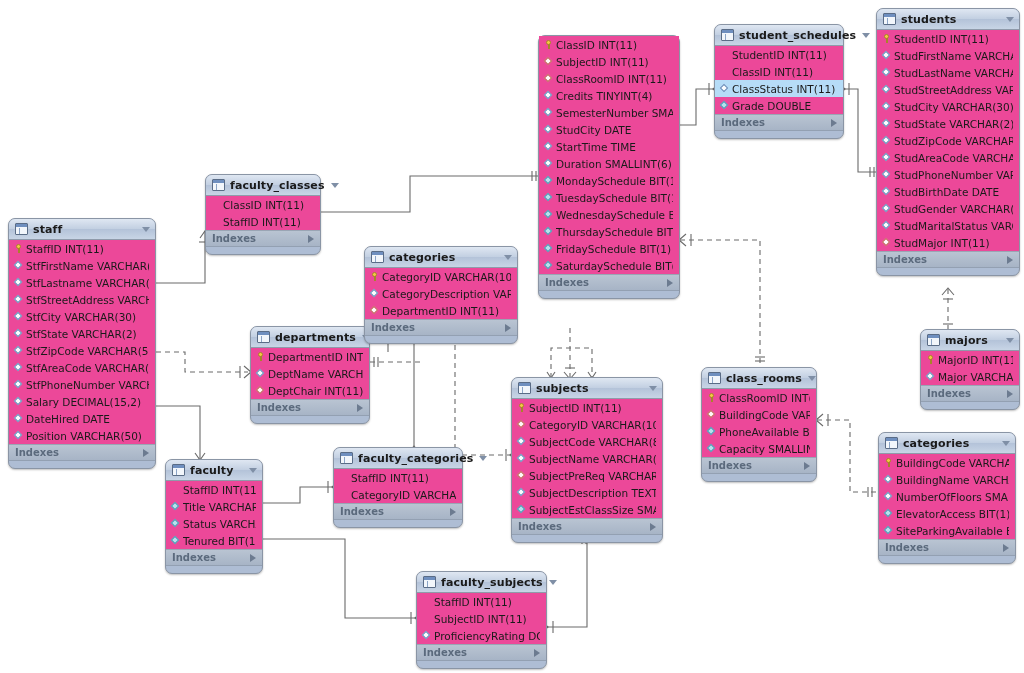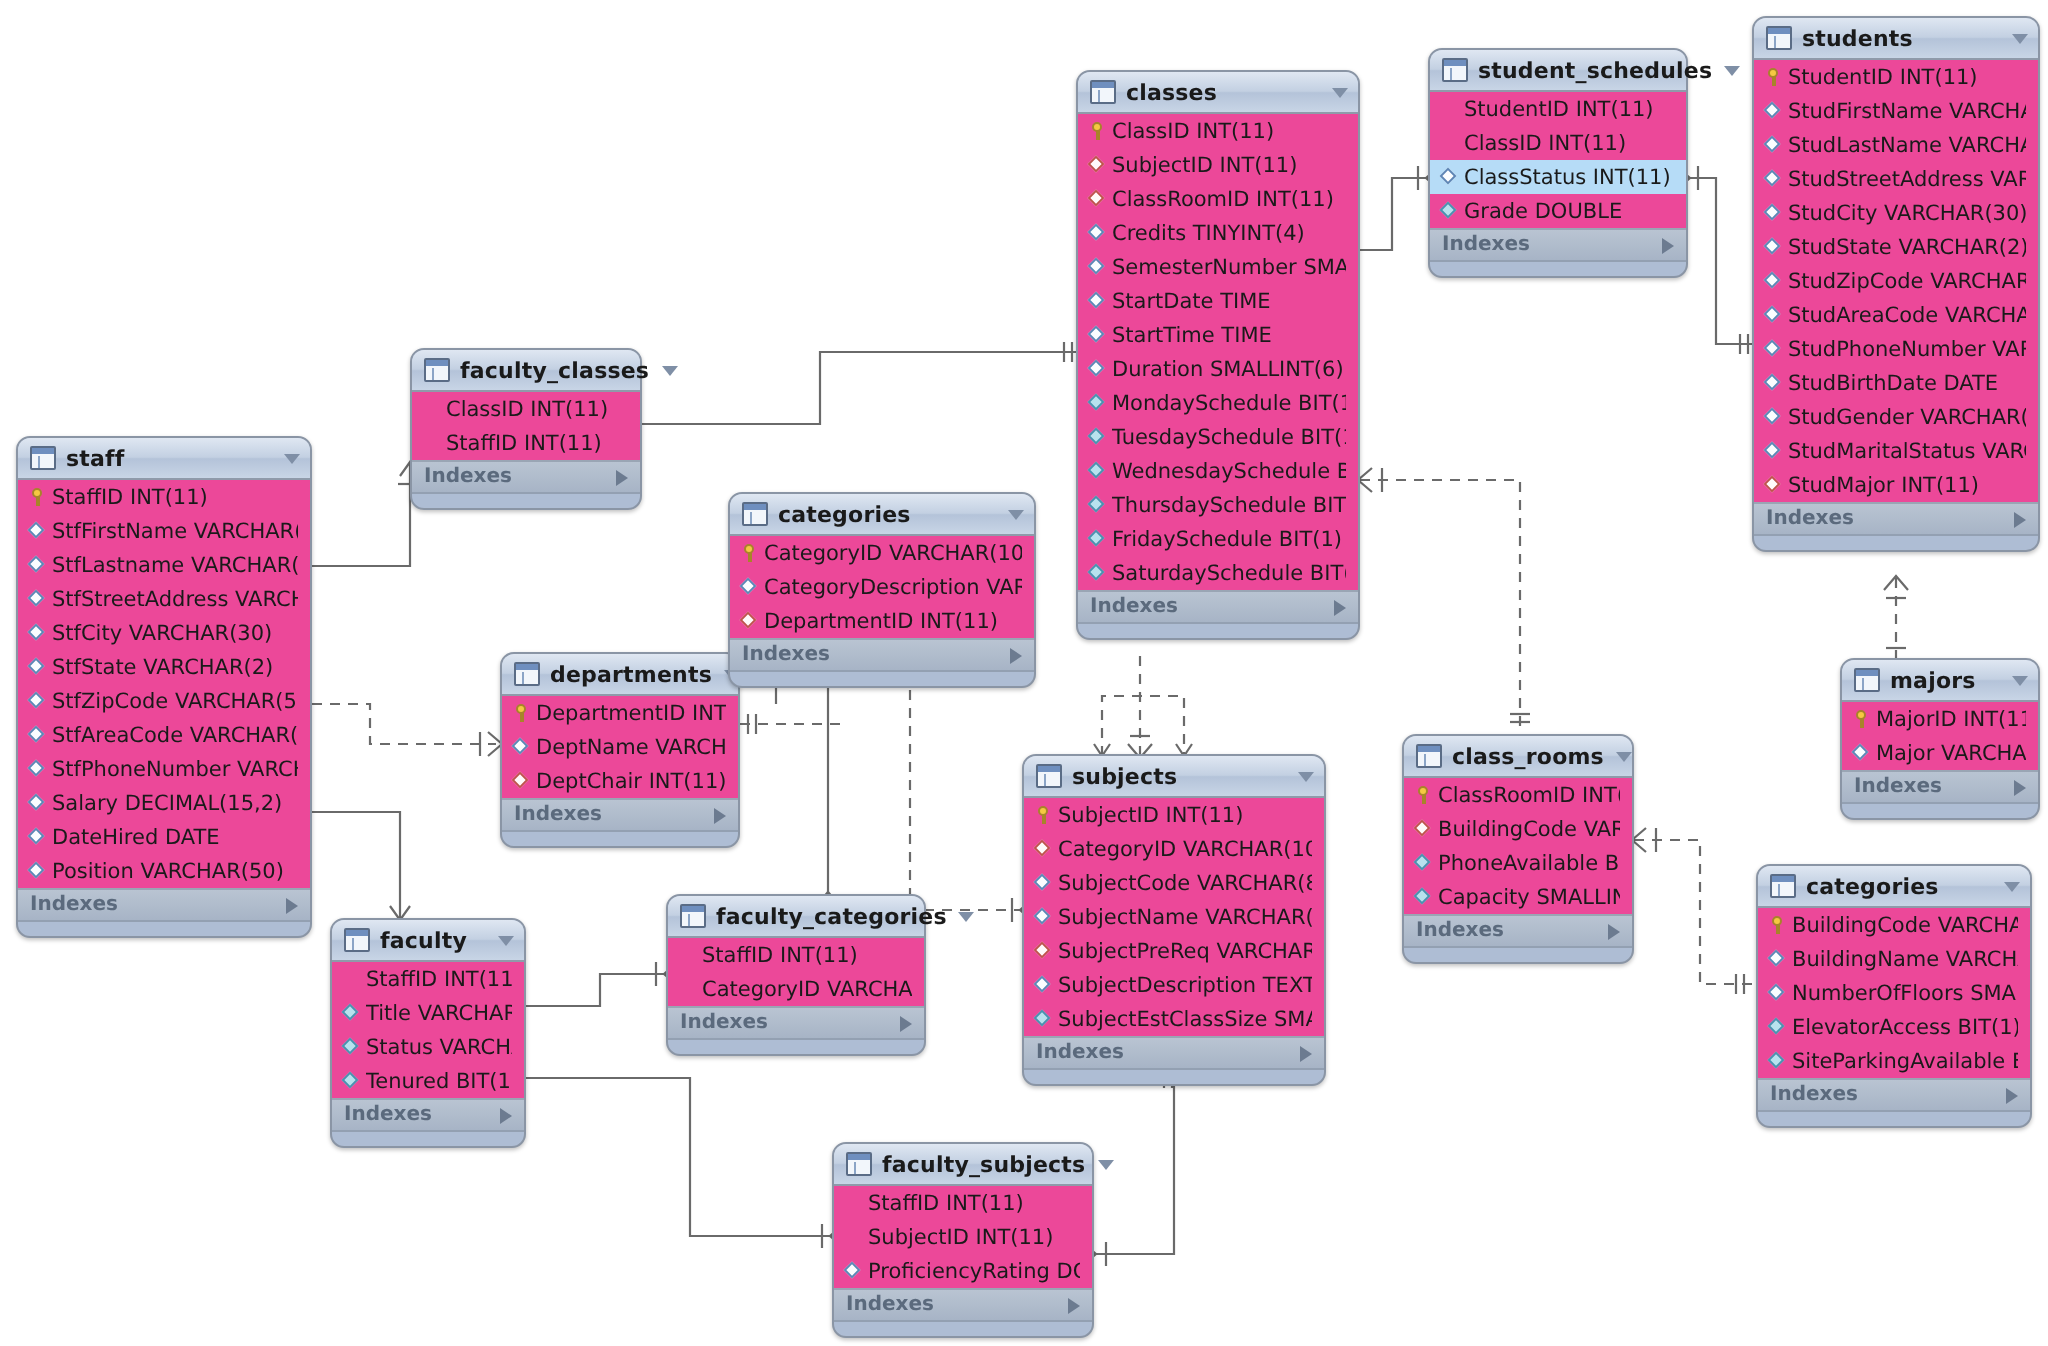--- a/index.html
+++ b/index.html
@@ -433,11 +433,6 @@
       </div>
     </div>
     <div class="tbl" style="left: 538px; top: 35px; width: 142px;">
-      <div class="tbl-hdr">
-        <span class="tbl-ico"></span>
-        <span class="tbl-name">classes</span>
-        <span class="tbl-caret"></span>
-      </div>
       <div class="cols">
         <div class="col">
           <span class="ci key"></span>

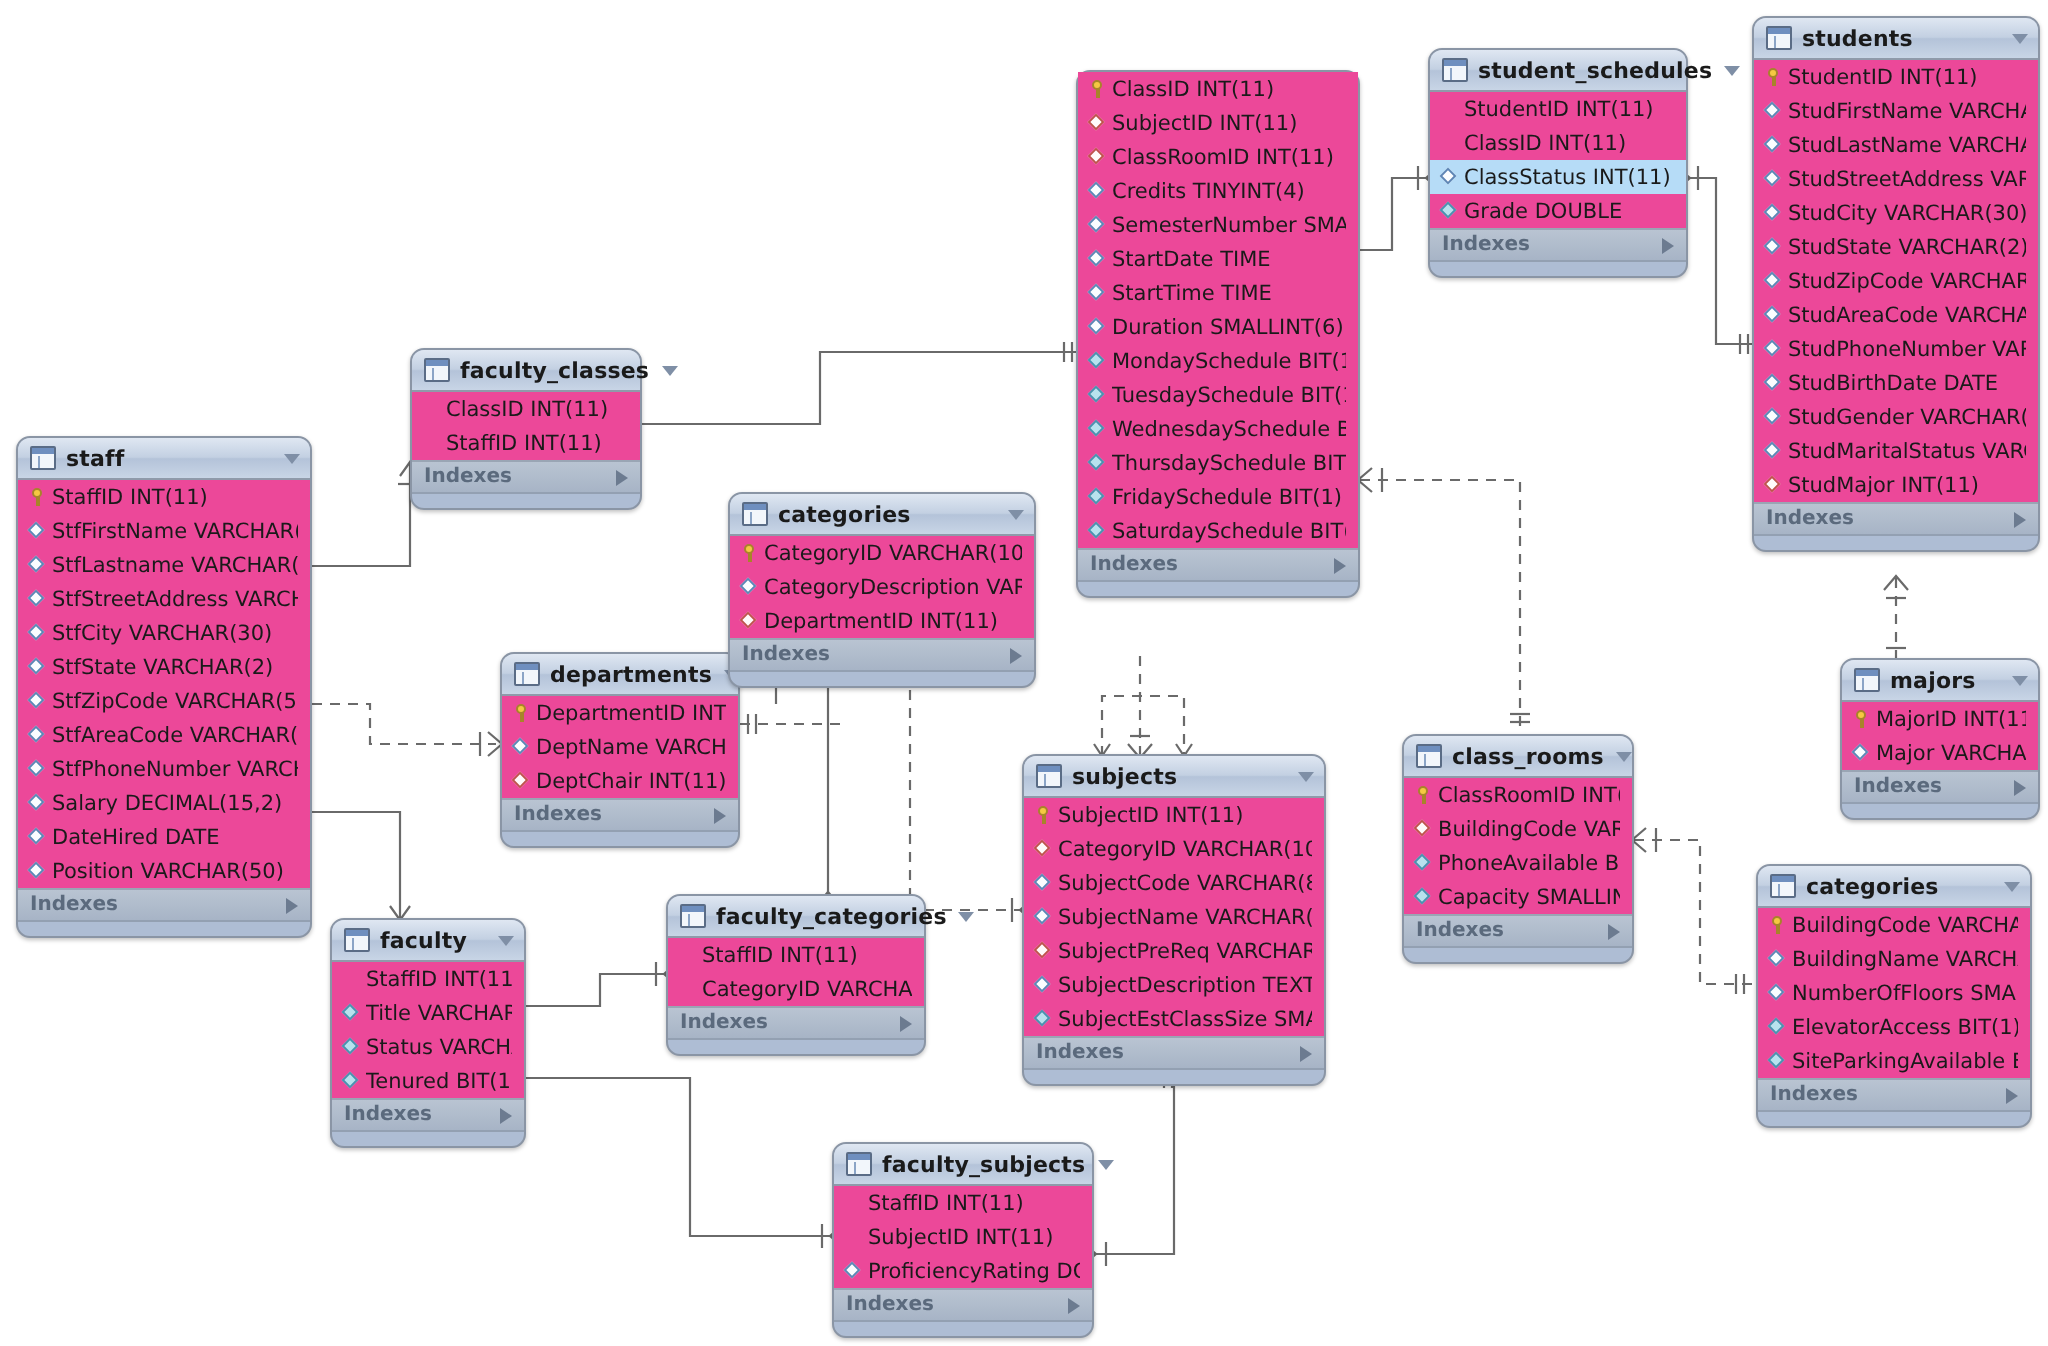--- a/index.html
+++ b/index.html
@@ -456,7 +456,7 @@
         </div>
         <div class="col">
           <span class="ci dia dia-blue"></span>
-          <span class="coltxt">StartDate TIME</span>
+          <span class="coltxt">StudCity DATE</span>
         </div>
         <div class="col">
           <span class="ci dia dia-blue"></span>

